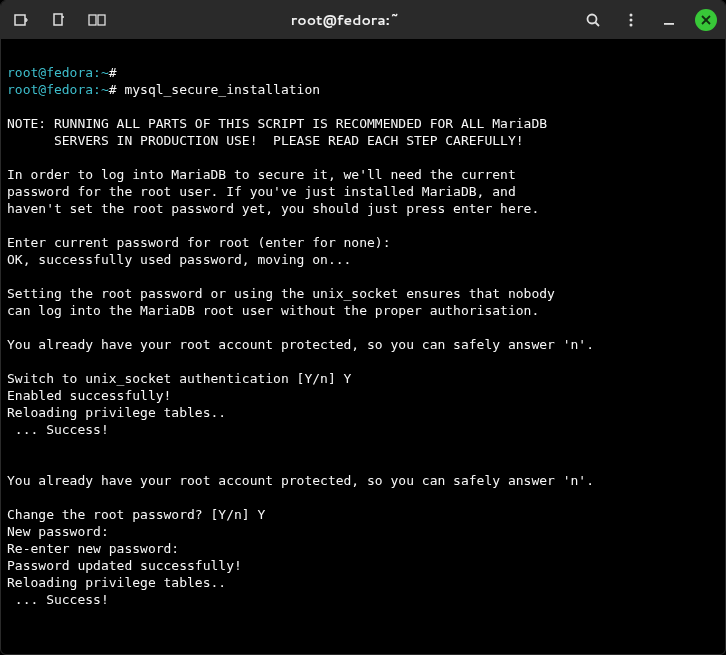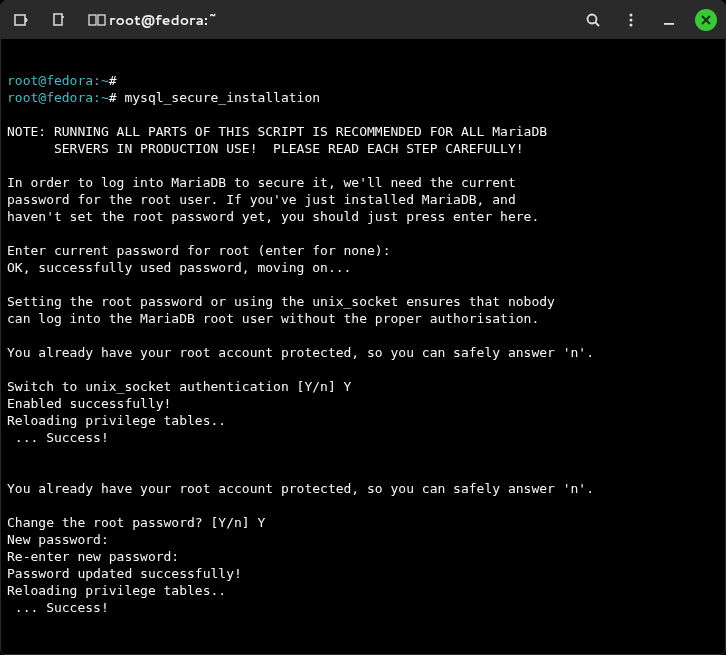--- a/index.html
+++ b/index.html
@@ -34,7 +34,7 @@
     }
     .titlebar-center {
       flex: 1;
-      text-align: left;
+      text-align: center;
       font-weight: bold;
       color: #f0f0f0;
       font-size: 14px;

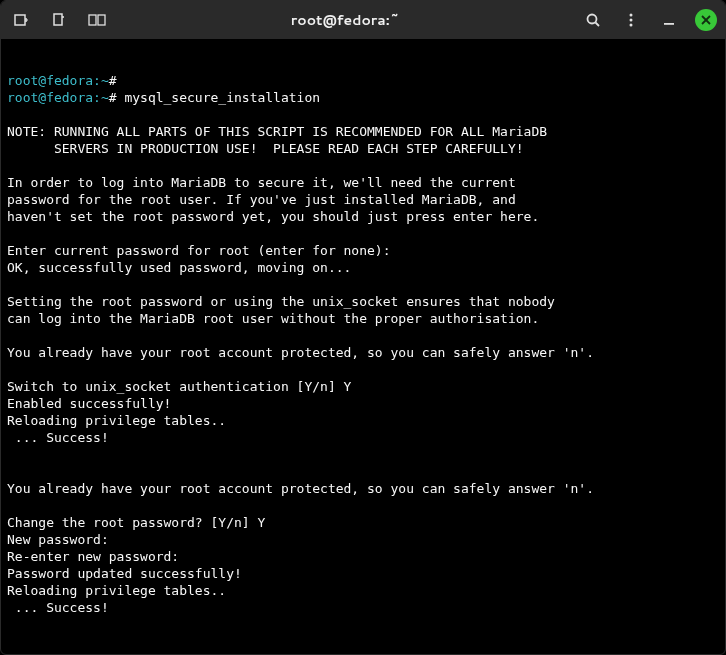--- a/index.html
+++ b/index.html
@@ -68,7 +68,7 @@
       height: 10px;
     }
     .terminal {
-      padding: 16px 6px;
+      padding: 8px 6px;
       color: #f8f8f8;
       line-height: 17px;
       white-space: pre;

